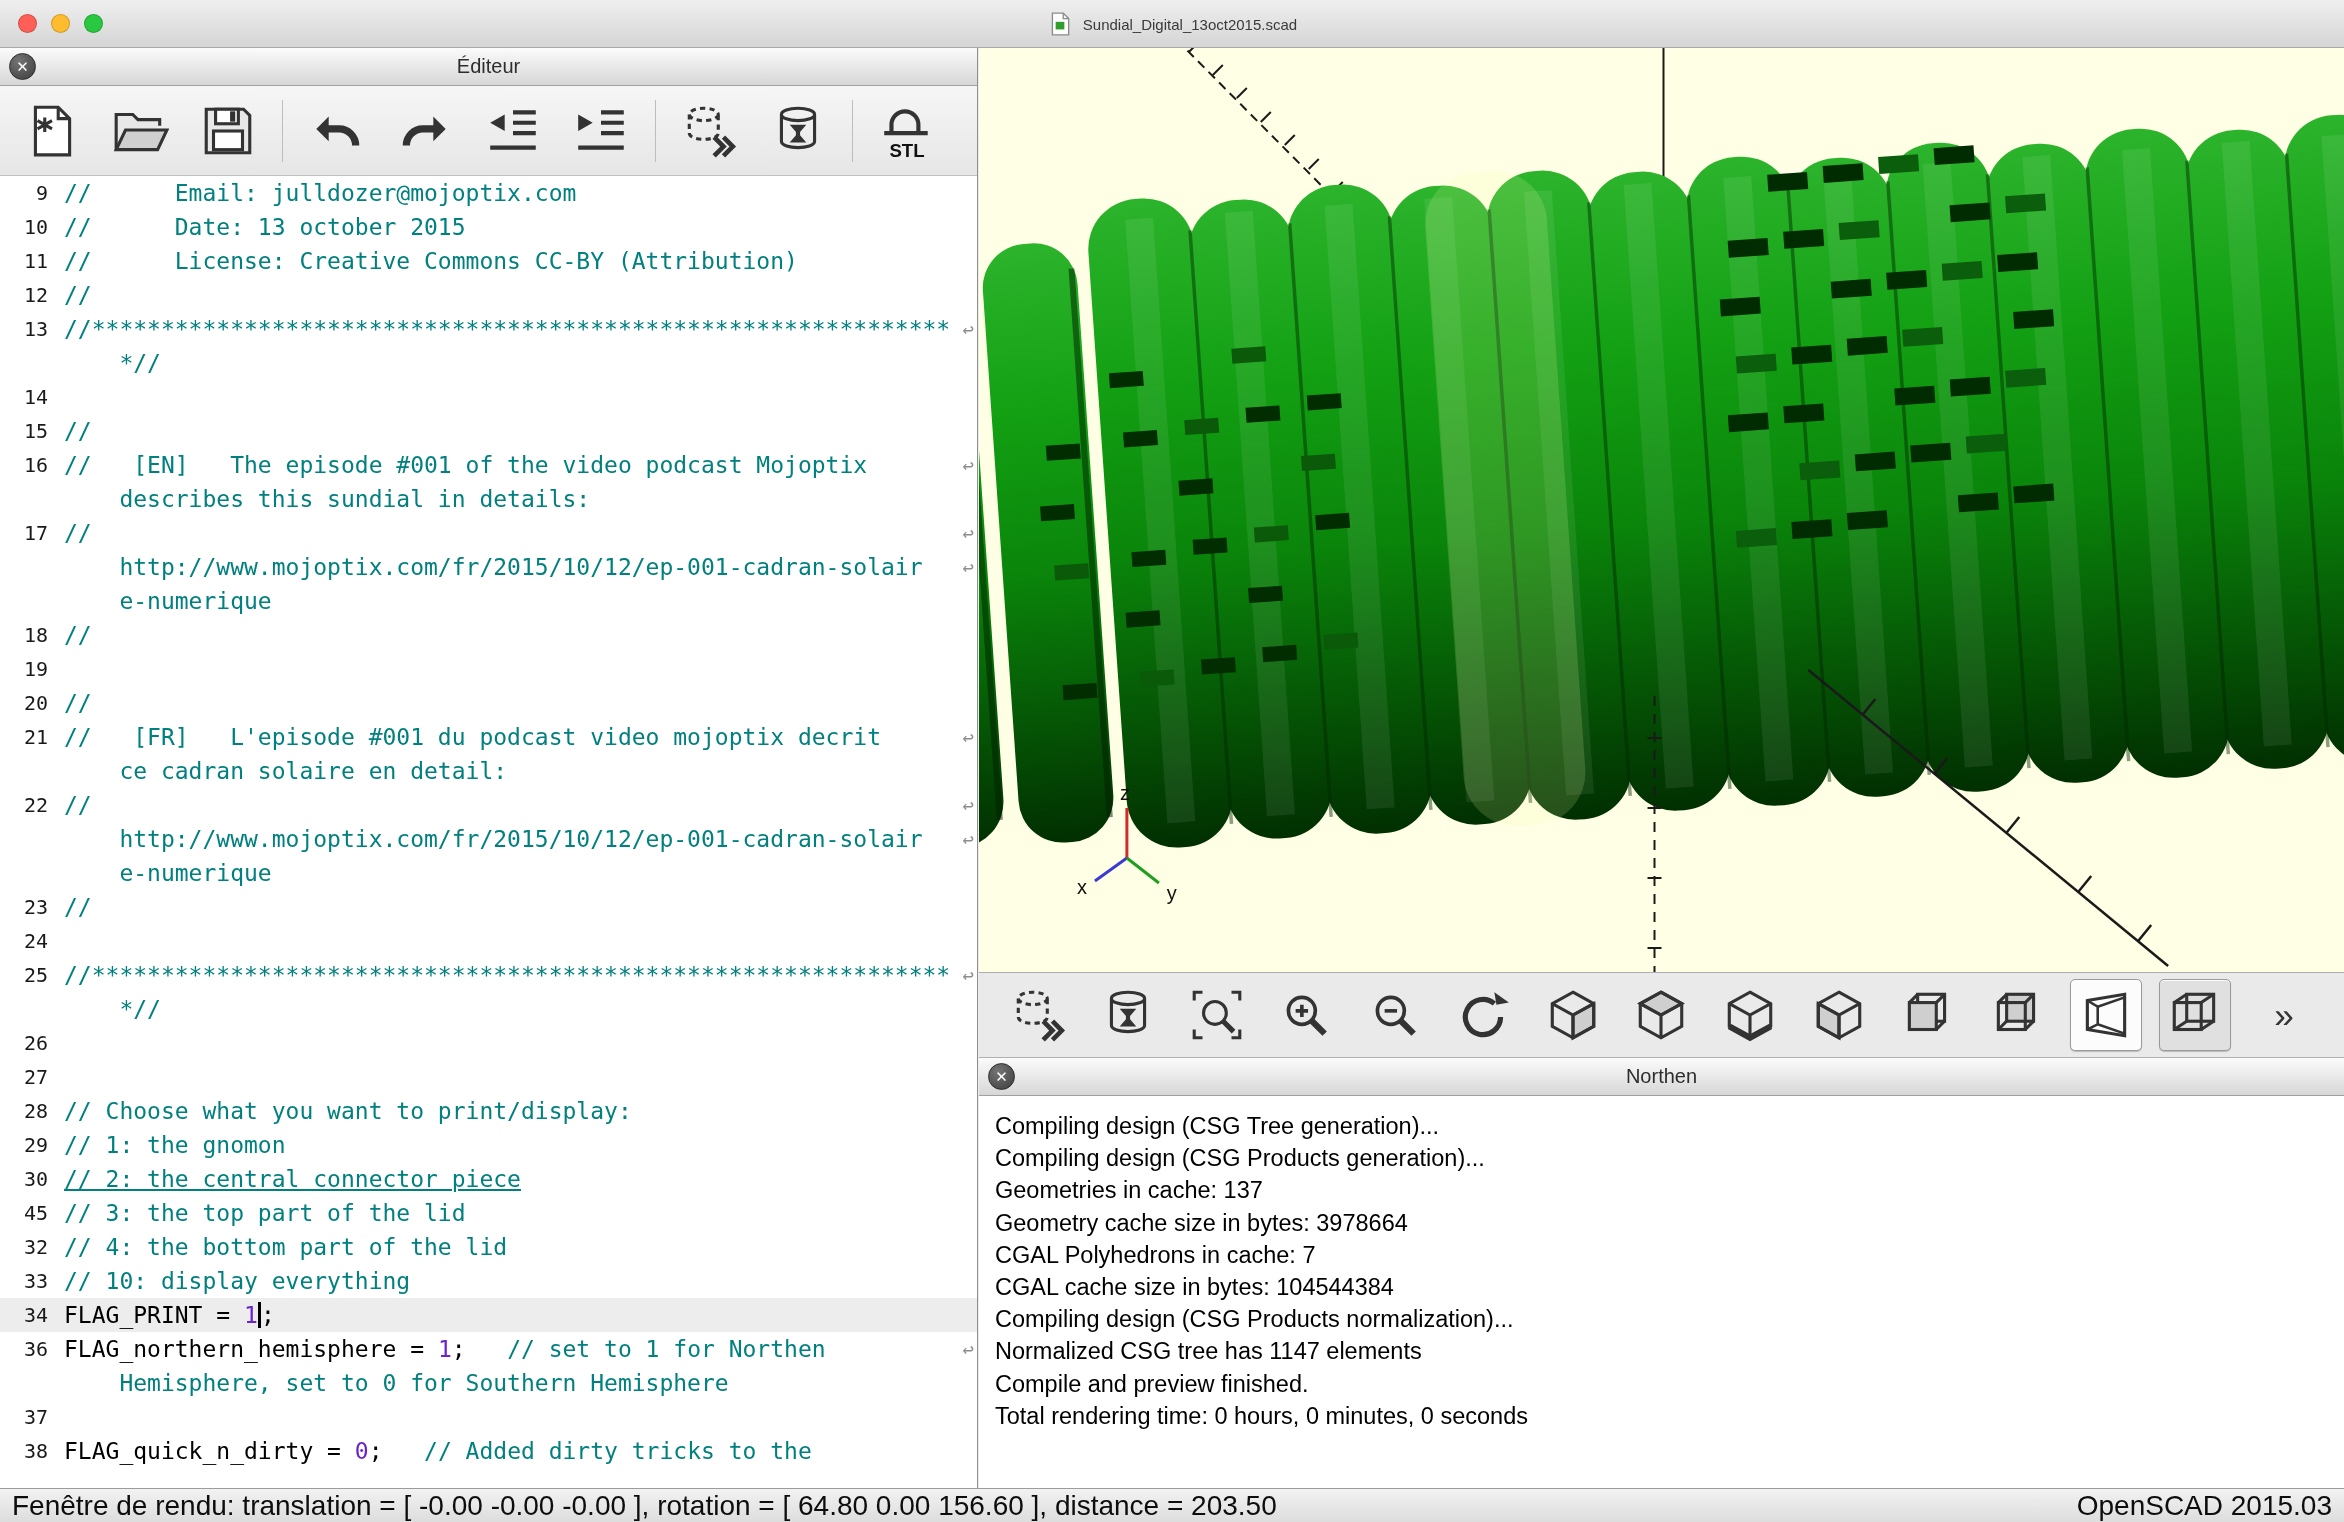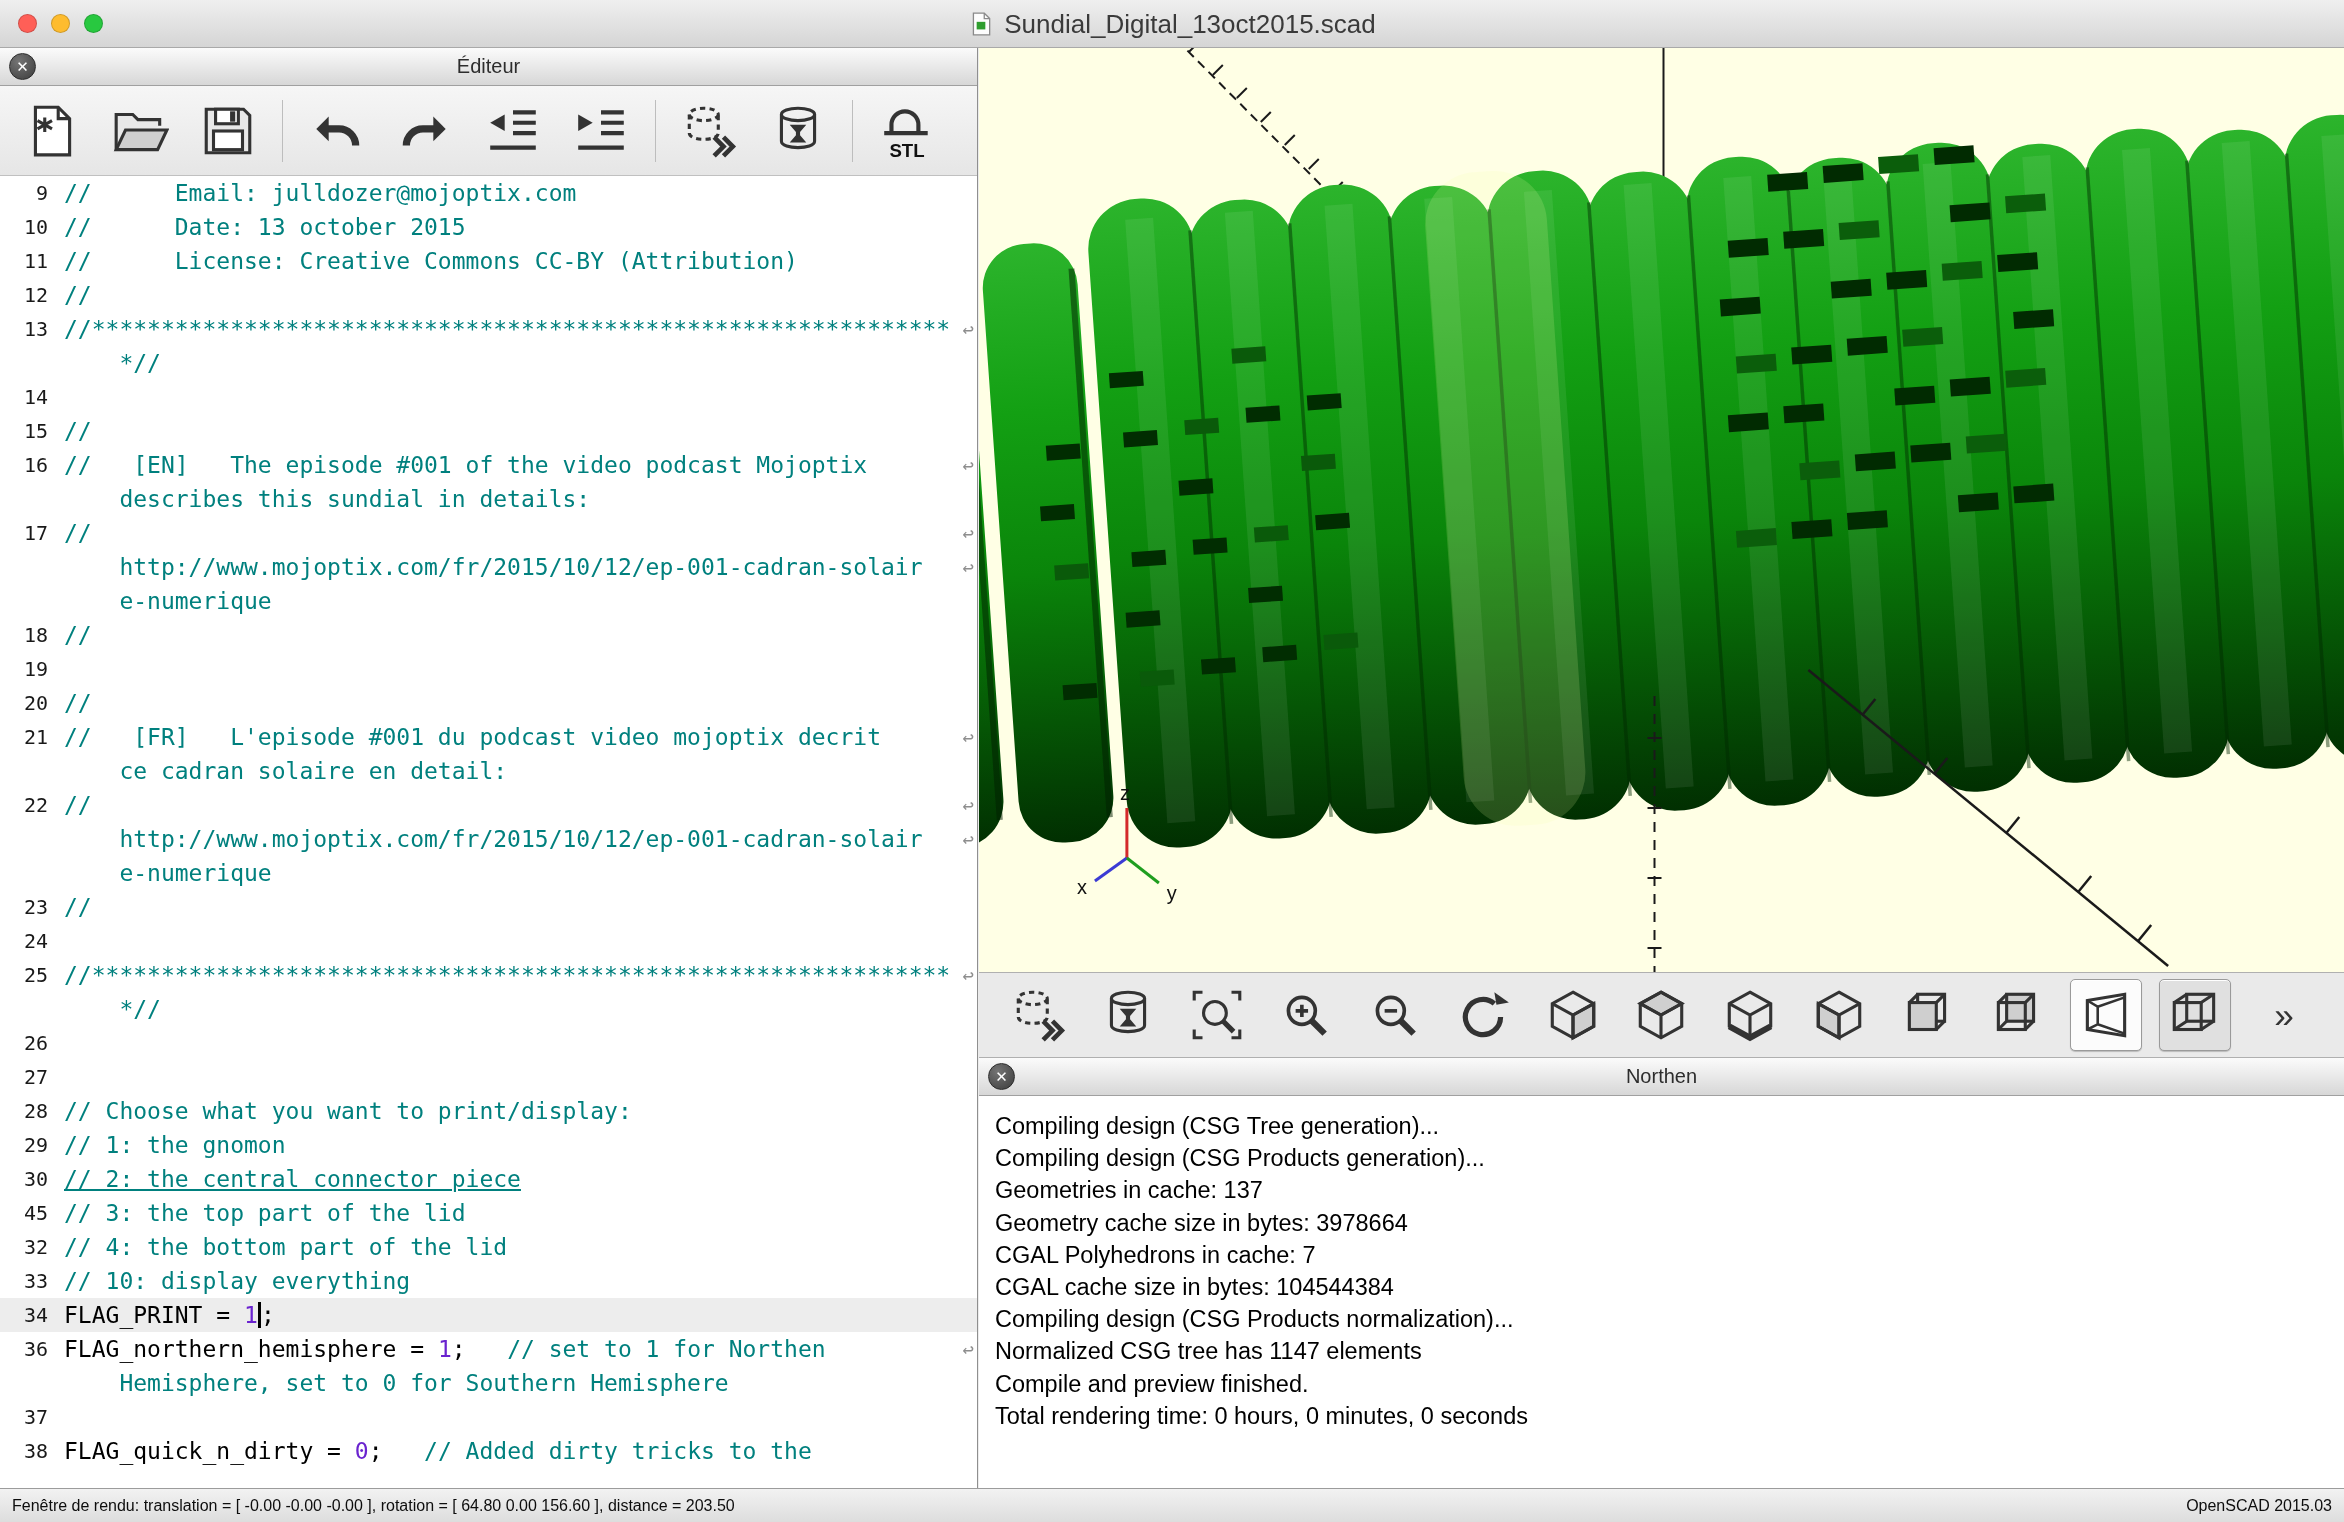--- a/index.html
+++ b/index.html
@@ -14,7 +14,7 @@
   .light{width:19px;height:19px;border-radius:50%;border:1px solid rgba(0,0,0,.18);}
   .light.red{background:#ff5f57}.light.yellow{background:#febc2e}.light.green{background:#28c840}
   .win-title{position:absolute;left:0;right:0;top:0;height:48px;display:flex;
-    align-items:center;justify-content:center;gap:10px;font-size:26px;color:#3a3a3a;}
+    align-items:center;justify-content:center;gap:10px;font-size:15px;color:#3a3a3a;}
 
   
   .pane-editor{position:absolute;left:0;top:48px;width:978px;height:1440px;

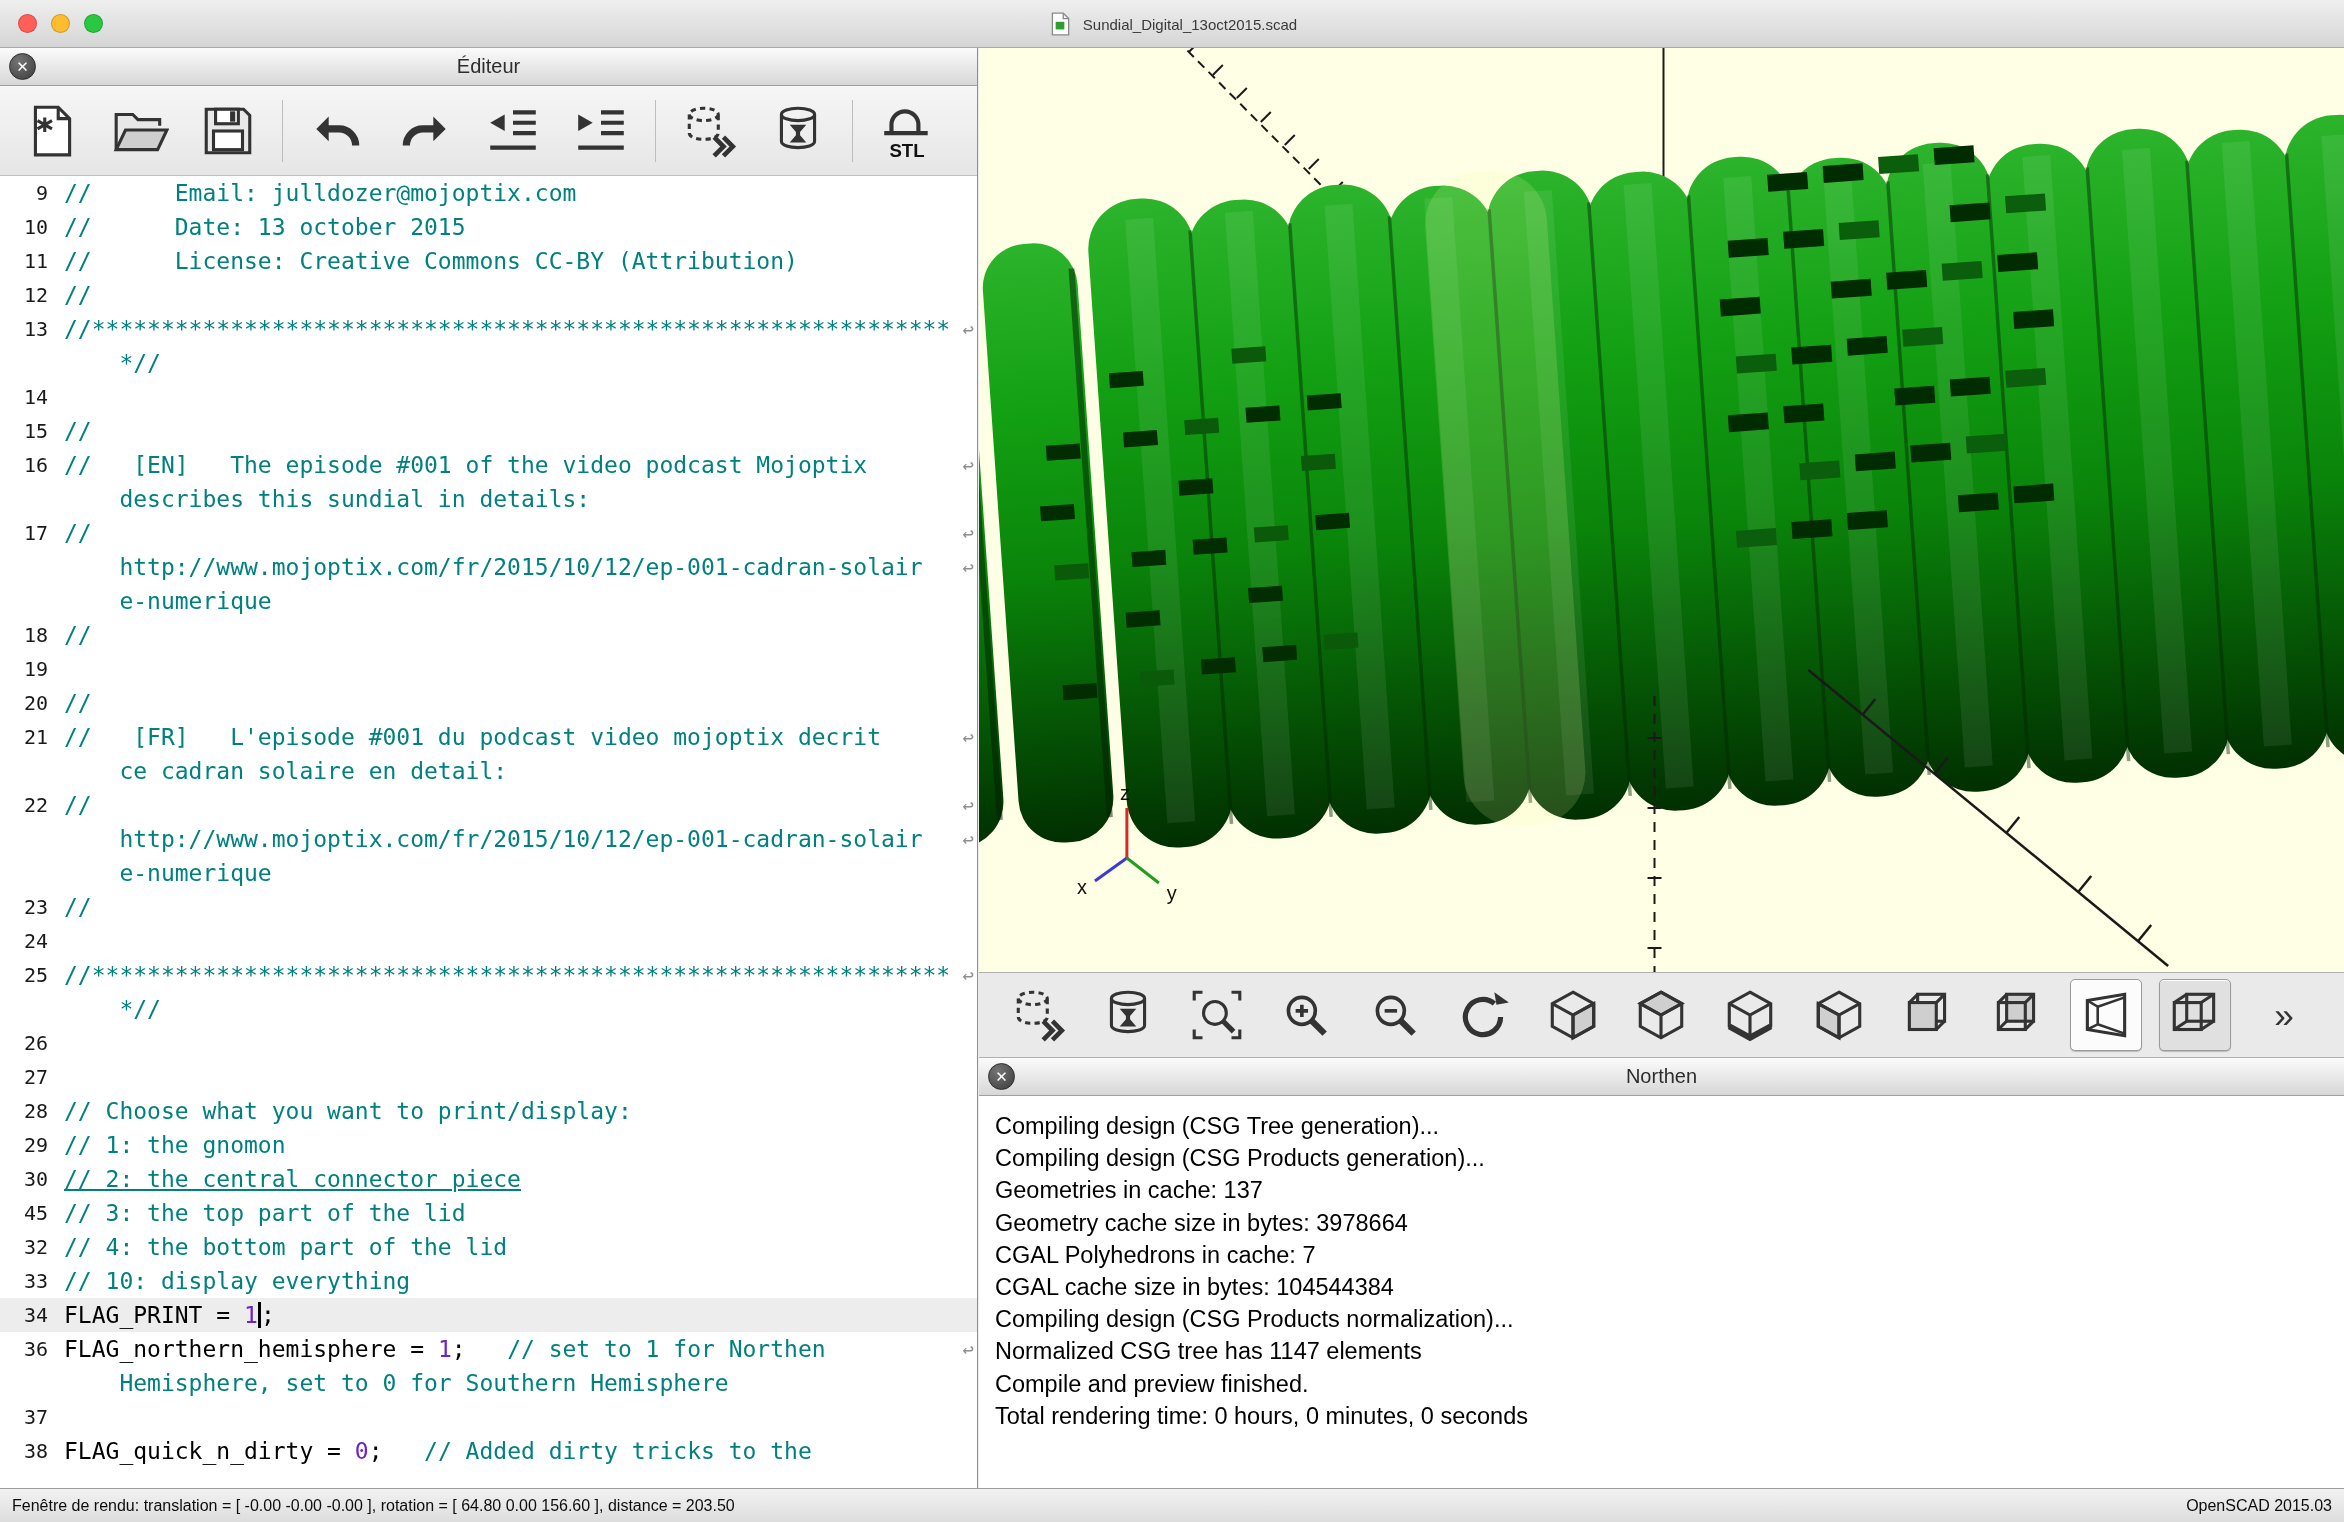--- a/index.html
+++ b/index.html
@@ -57,7 +57,7 @@
   
   .statusbar{position:absolute;left:0;bottom:0;width:100%;height:34px;
     background:linear-gradient(#f2f2f2,#dddddd);border-top:1px solid #9c9c9c;display:flex;
-    justify-content:space-between;align-items:center;padding:0 12px;font-size:16px;color:#0d0d0d;margin-top:46px;}
+    justify-content:space-between;align-items:center;padding:0 12px;font-size:28px;color:#0d0d0d;margin-top:46px;}
 </style>
 </head>
 <body>

